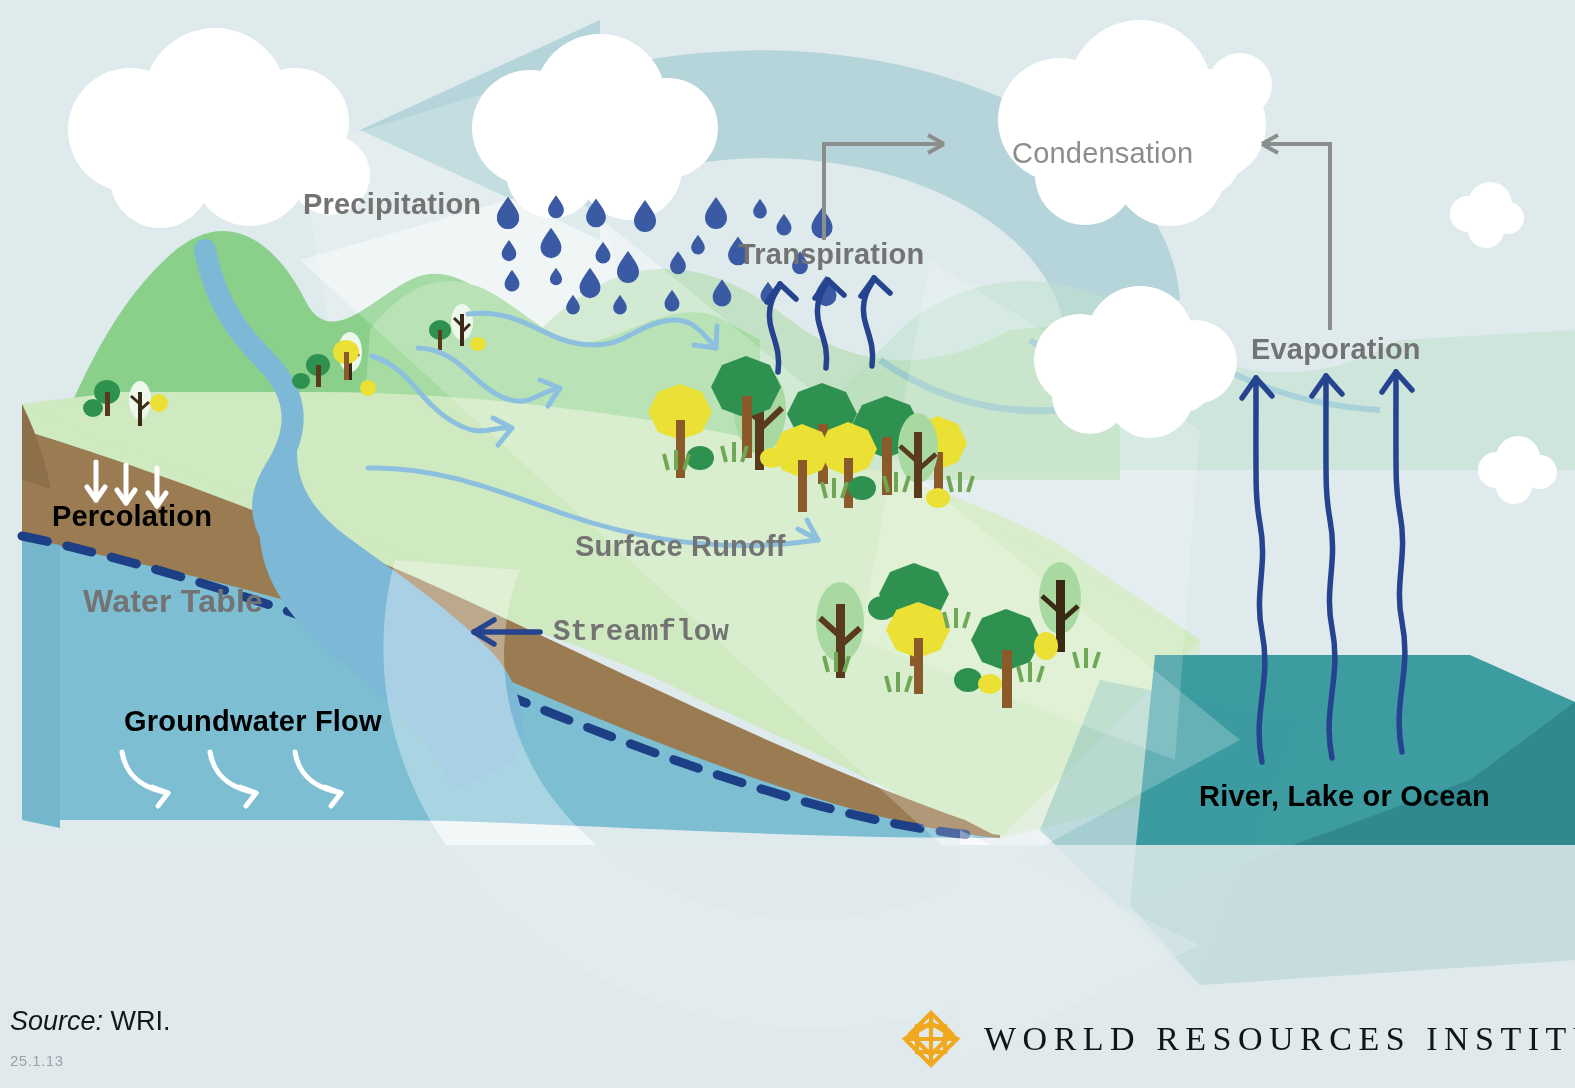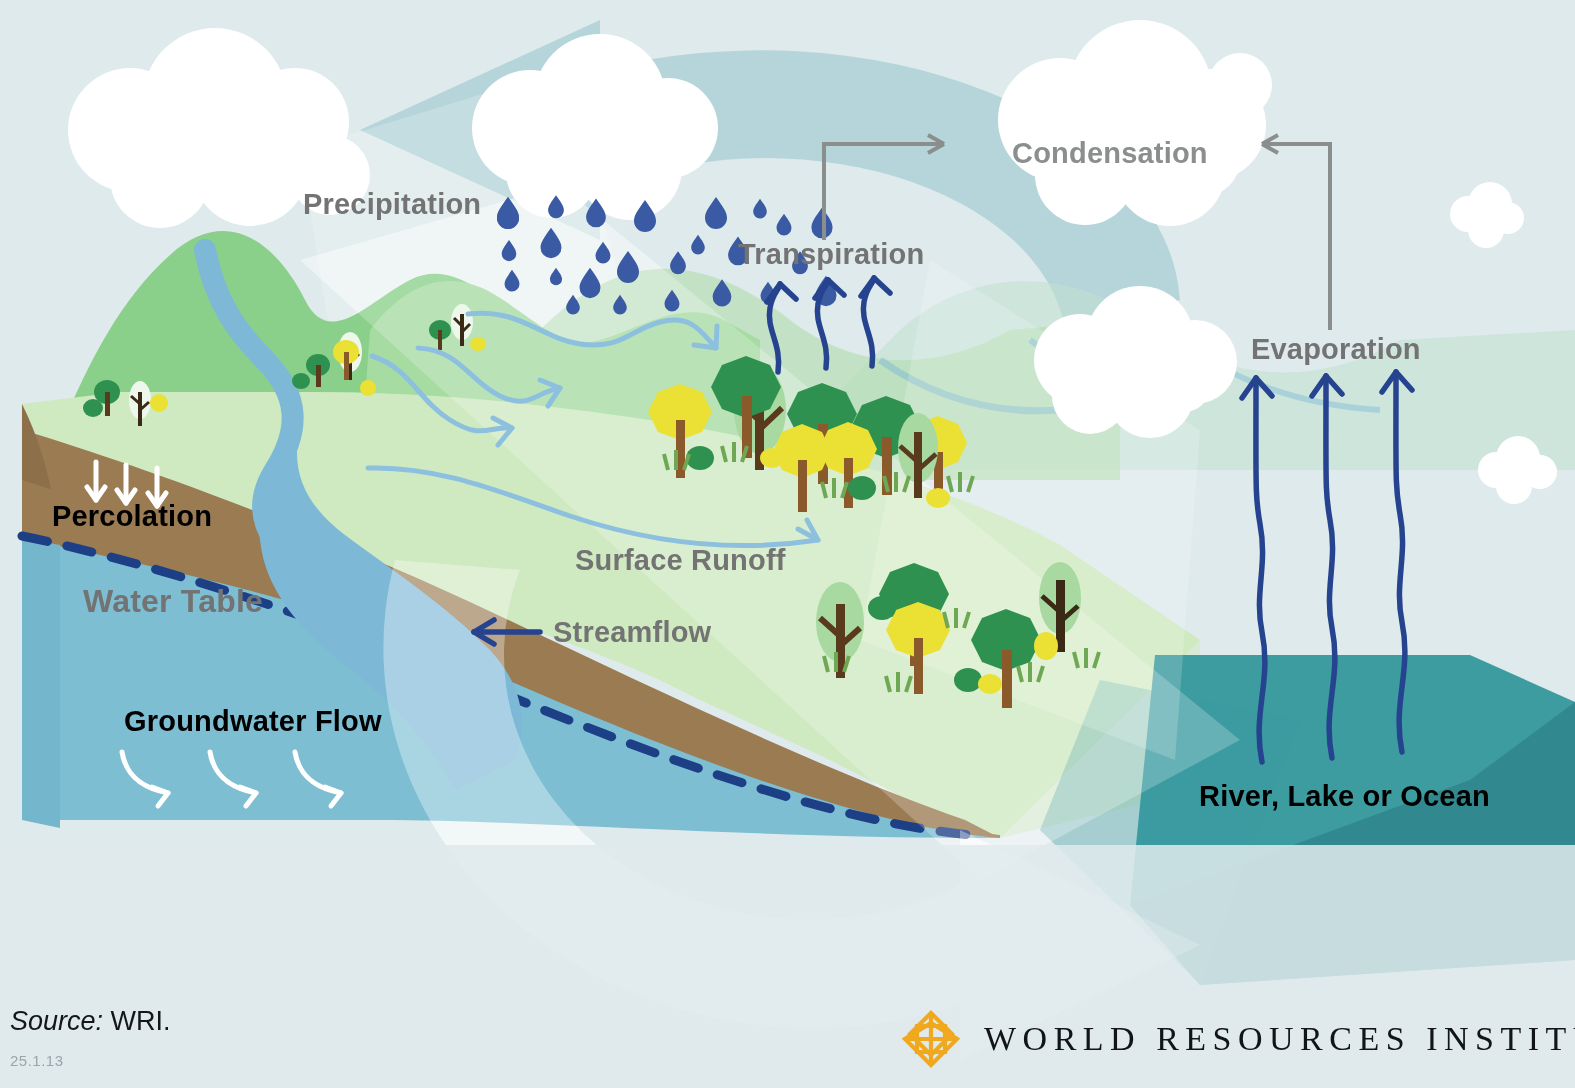--- a/index.html
+++ b/index.html
@@ -14,7 +14,7 @@
   .lbl{position:absolute;white-space:nowrap;font-weight:bold;letter-spacing:.2px;}
   .lbl-blue{color:#737373;}
   .lbl-white{color:#000000;}
-  .lbl-gray{color:#8a8e8c;font-weight:bold;}
+  .lbl-gray{color:#8a8e8c;font-weight:normal;}
   #src{position:absolute;left:10px;top:1006px;font-size:27px;color:#14171a;}
   #src i{font-style:italic;font-weight:normal;}
   #srcnum{position:absolute;left:10px;top:1052px;font-size:15px;color:#9aa5a8;letter-spacing:.5px;}

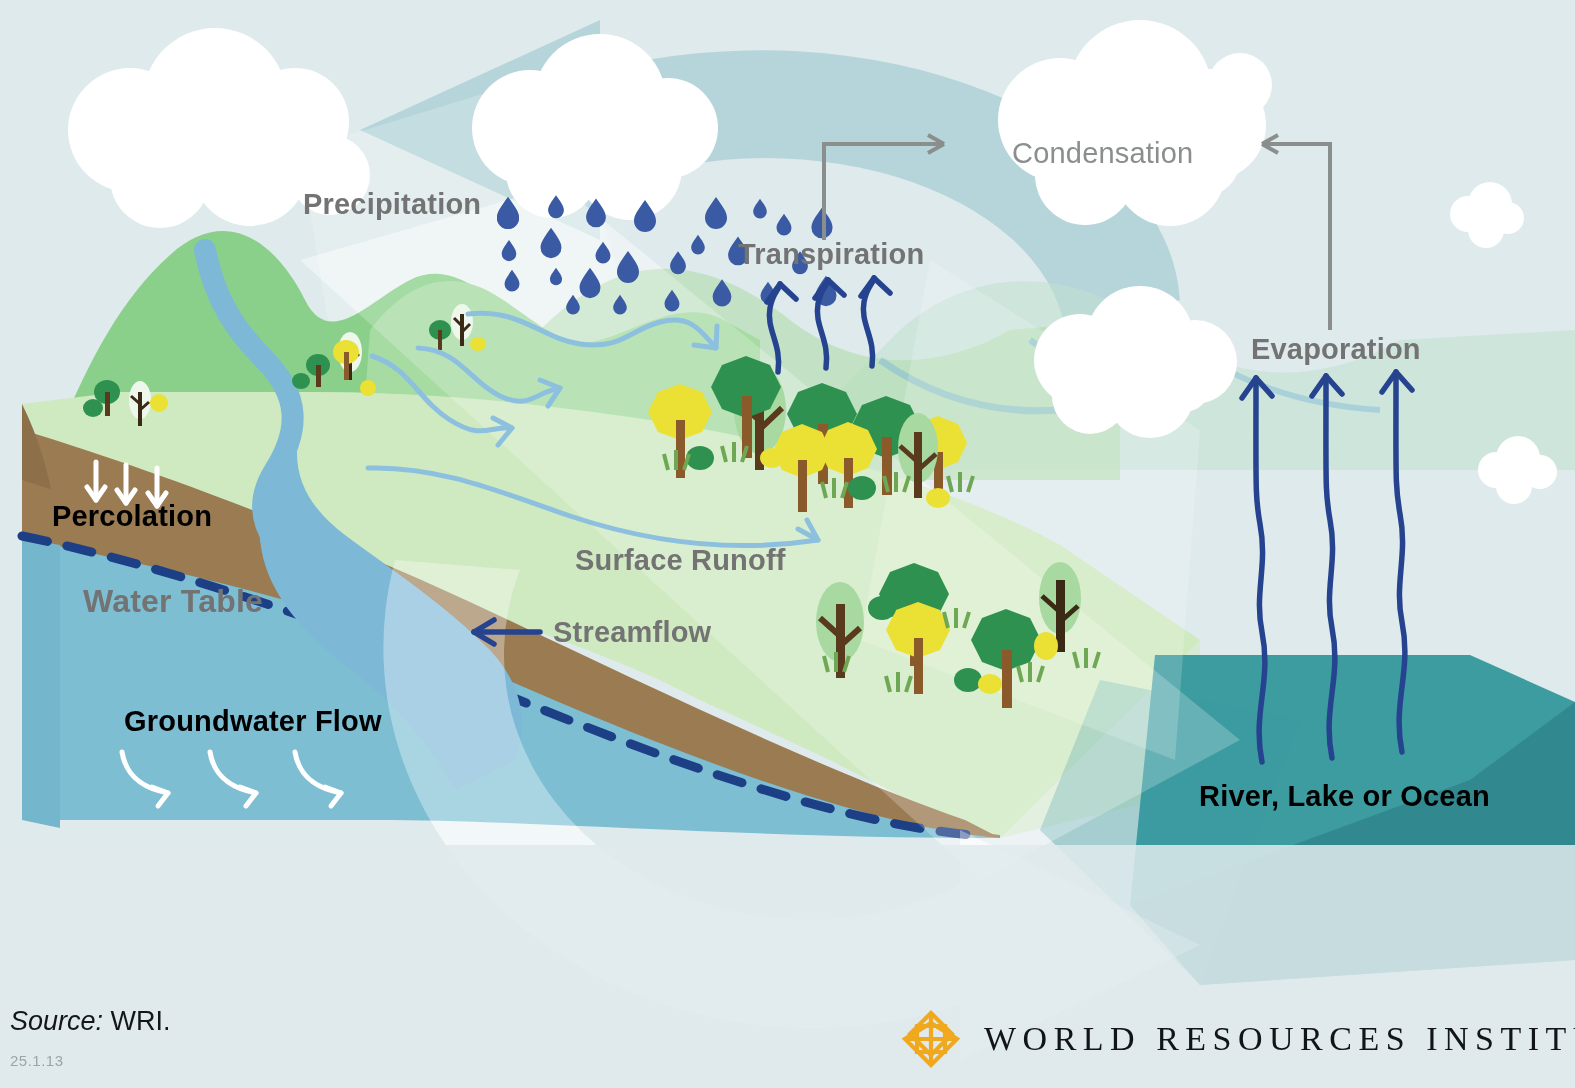--- a/index.html
+++ b/index.html
@@ -495,7 +495,7 @@
 
   <div class="lbl lbl-white" style="left:93px;top:705px;font-size:29px;margin-left:31px;">Groundwater Flow</div>
 
-  <div class="lbl lbl-blue" style="left:575px;top:544px;font-size:29px;">Surface Runoff</div>
+  <div class="lbl lbl-blue" style="left:575px;top:530px;font-size:29px;">Surface Runoff</div>
 
   <div class="lbl lbl-blue" style="left:553px;top:616px;font-size:29px;">Streamflow</div>
 

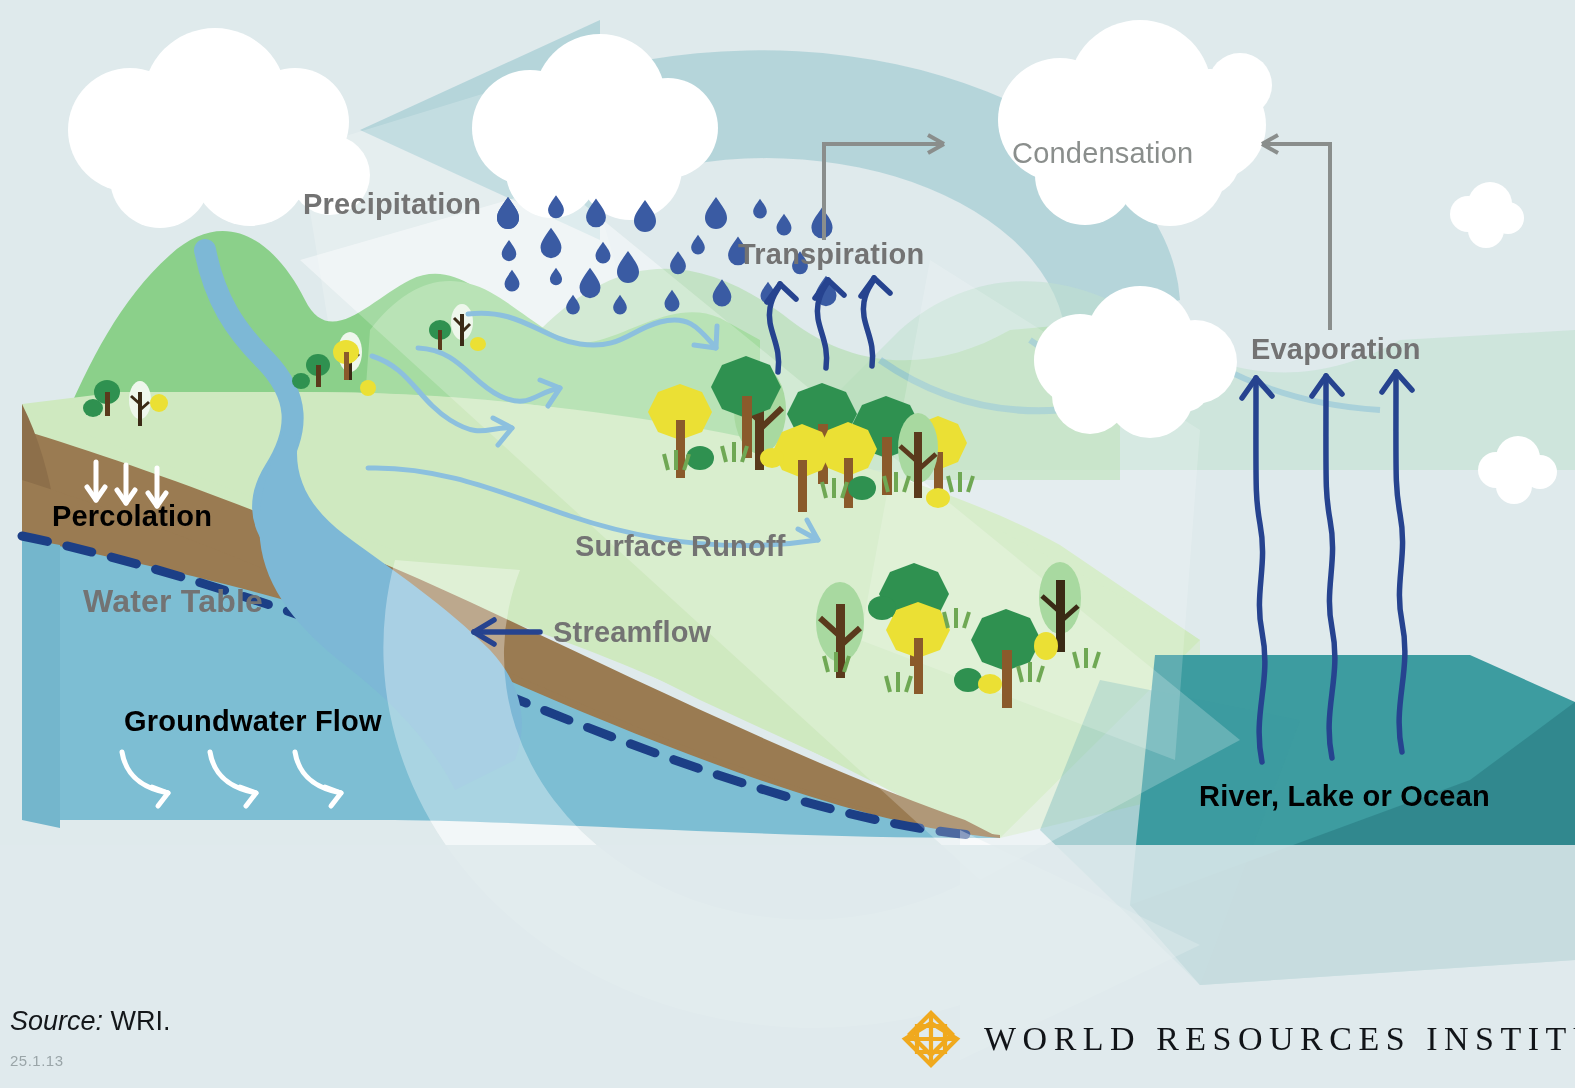--- a/index.html
+++ b/index.html
@@ -497,7 +497,7 @@
 
   <div class="lbl lbl-blue" style="left:575px;top:530px;font-size:29px;">Surface Runoff</div>
 
-  <div class="lbl lbl-blue" style="left:553px;top:616px;font-size:29px;">Streamflow</div>
+  <div class="lbl lbl-blue" style="left:553px;top:616px;font-size:29px;font-family:Liberation Mono, monospace;">Streamflow</div>
 
   <div class="lbl lbl-white" style="left:1199px;top:780px;font-size:29px;">River, Lake or Ocean</div>
 

